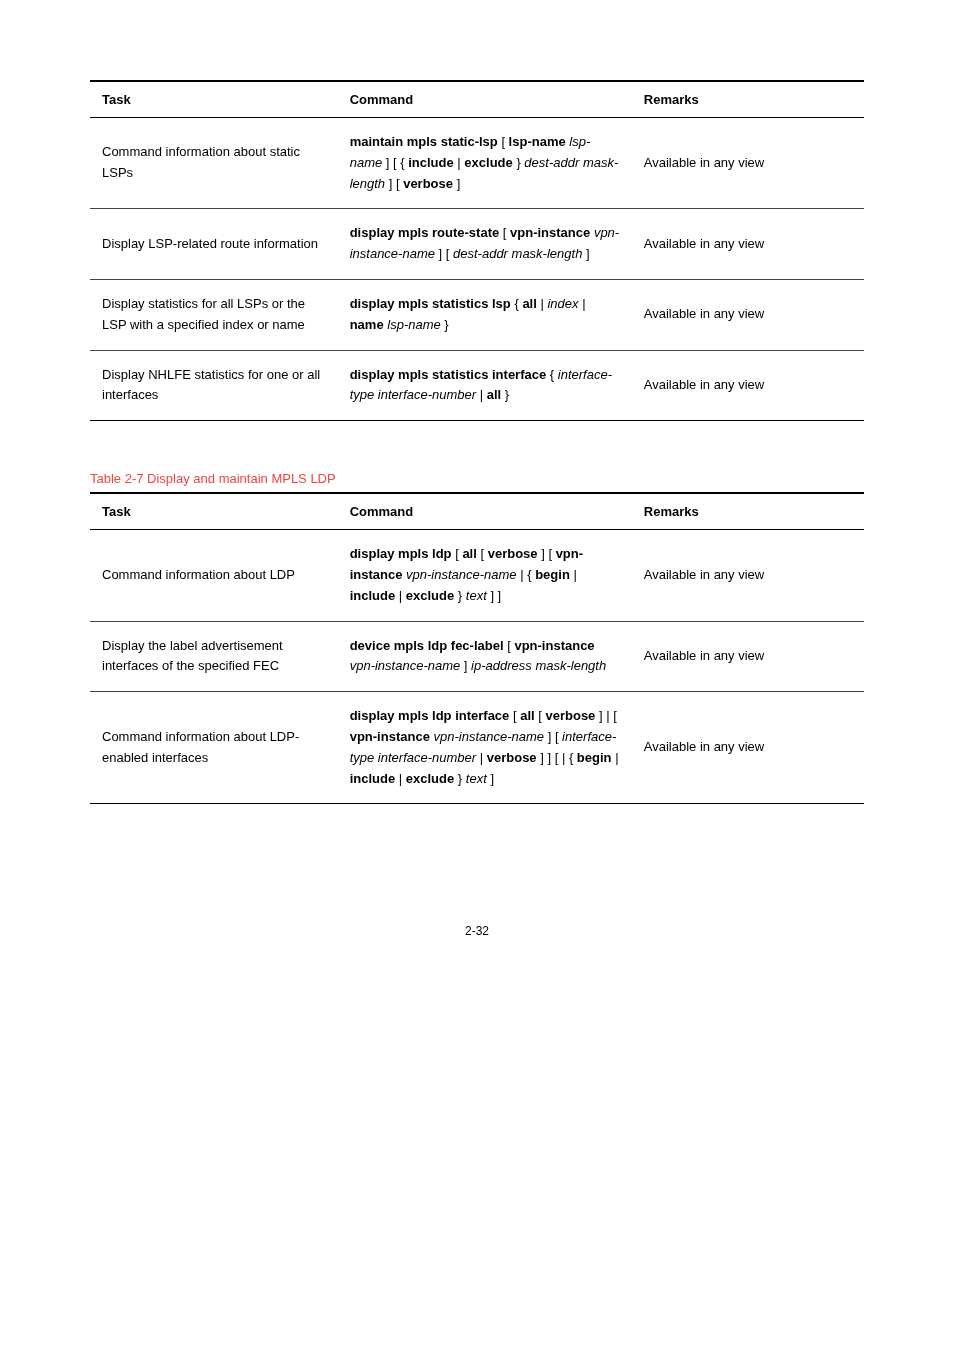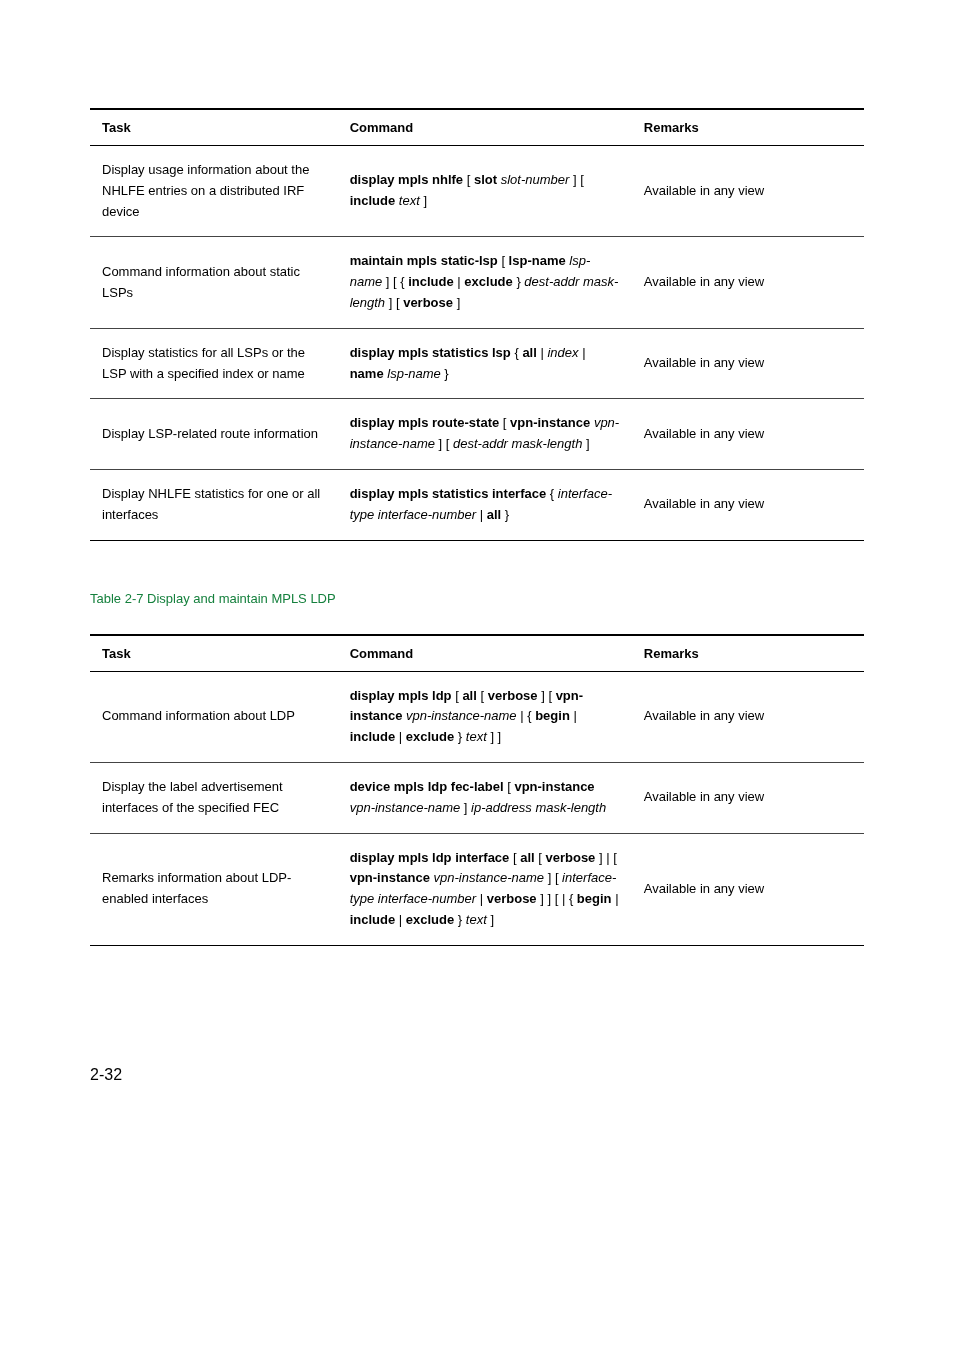--- a/index.html
+++ b/index.html
@@ -19,7 +19,6 @@
       width: 100%;
       border-collapse: collapse;
       margin-bottom: 50px;
-      margin-top: 28px;
     }
     thead tr {
       border-top: 2px solid #000;

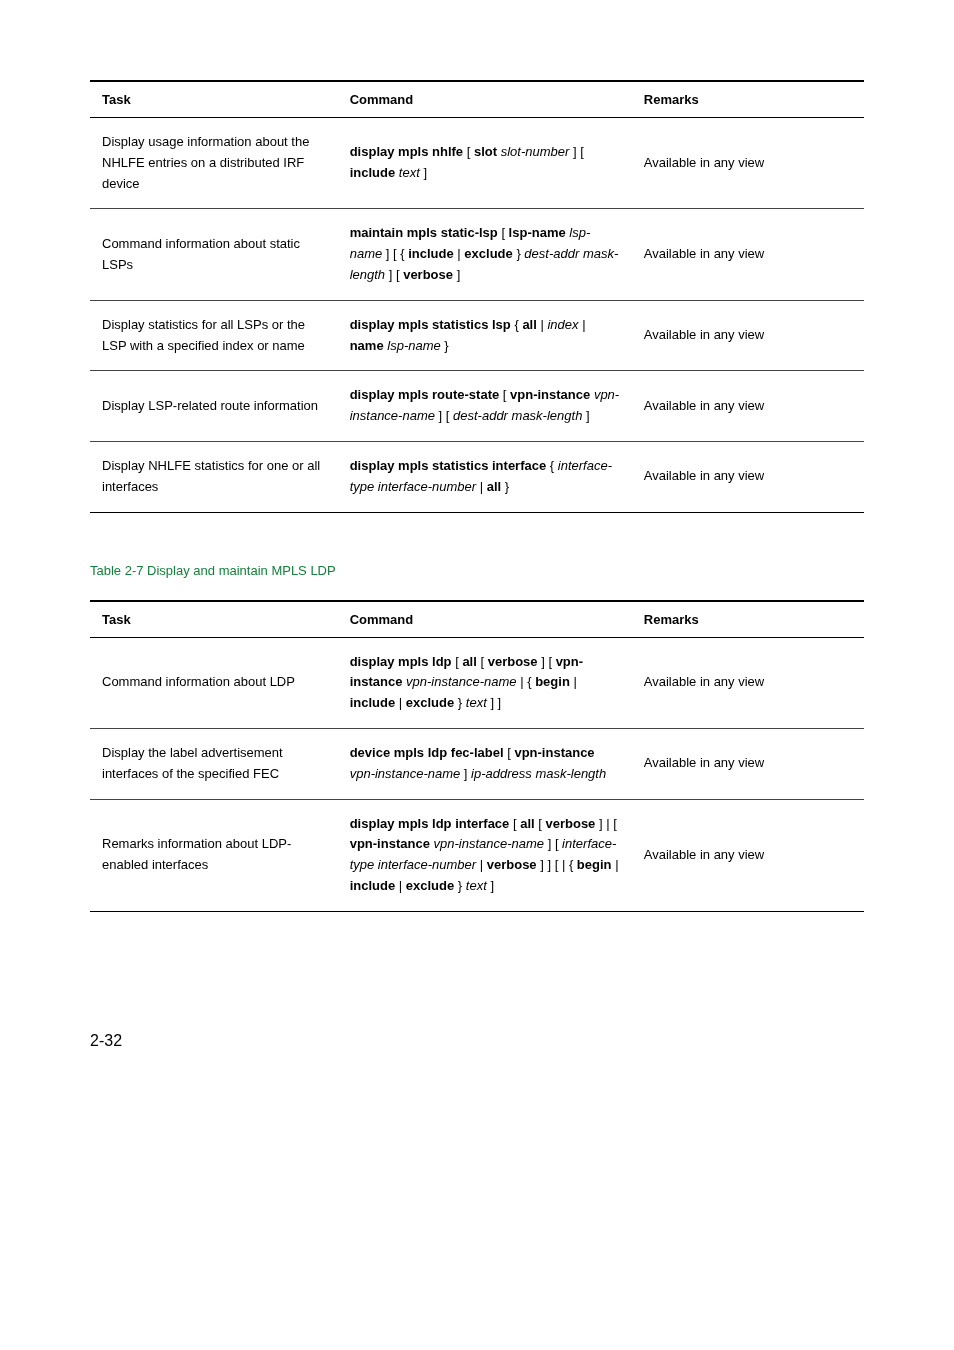--- a/index.html
+++ b/index.html
@@ -84,11 +84,6 @@
   </thead>
   <tbody id="t1-body">
       <tr>
-        <td class="col-task">Display usage information about the NHLFE entries on a distributed IRF device</td>
-        <td class="col-cmd cmd-text"><span class="cmd-bold">display mpls nhlfe</span> [ <span class="cmd-bold">slot</span> <span class="cmd-ital">slot-number</span> ] [ <span class="cmd-bold">include</span> <span class="cmd-ital">text</span> ]</td>
-        <td class="col-rem">Available in any view</td>
-      </tr>
-      <tr>
         <td class="col-task">Command information about static LSPs</td>
         <td class="col-cmd cmd-text"><span class="cmd-bold">maintain mpls static-lsp</span> [ <span class="cmd-bold">lsp-name</span> <span class="cmd-ital">lsp-name</span> ] [ { <span class="cmd-bold">include</span> | <span class="cmd-bold">exclude</span> } <span class="cmd-ital">dest-addr mask-length</span> ] [ <span class="cmd-bold">verbose</span> ]</td>
         <td class="col-rem">Available in any view</td>

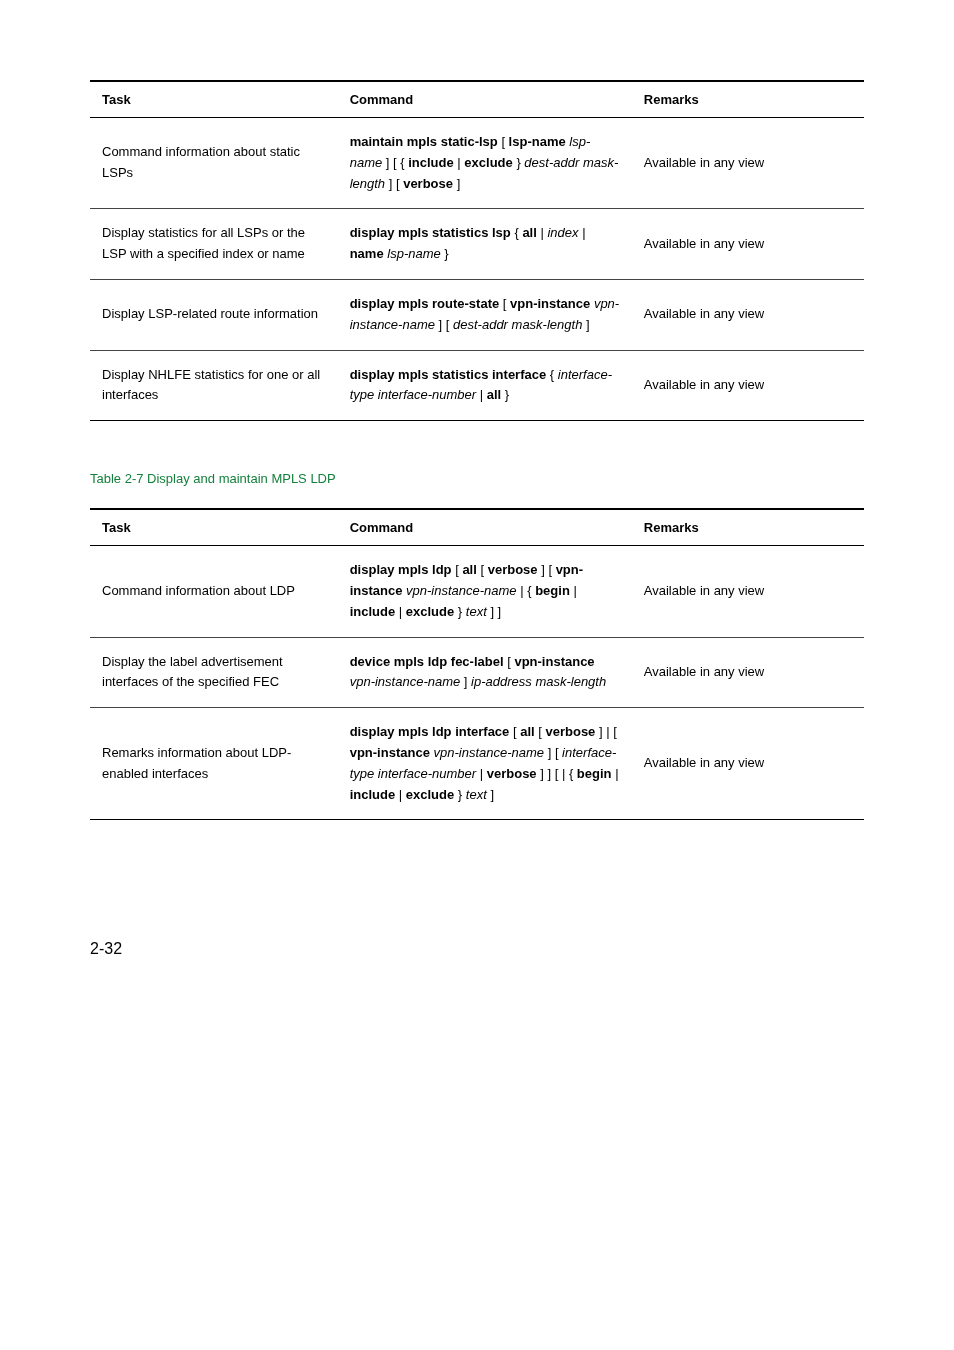--- a/index.html
+++ b/index.html
@@ -89,13 +89,13 @@
         <td class="col-rem">Available in any view</td>
       </tr>
       <tr>
-        <td class="col-task">Display statistics for all LSPs or the LSP with a specified index or name</td>
-        <td class="col-cmd cmd-text"><span class="cmd-bold">display mpls statistics lsp</span> { <span class="cmd-bold">all</span> | <span class="cmd-ital">index</span> | <span class="cmd-bold">name</span> <span class="cmd-ital">lsp-name</span> }</td>
+        <td class="col-task">Display LSP-related route information</td>
+        <td class="col-cmd cmd-text"><span class="cmd-bold">display mpls route-state</span> [ <span class="cmd-bold">vpn-instance</span> <span class="cmd-ital">vpn-instance-name</span> ] [ <span class="cmd-ital">dest-addr mask-length</span> ]</td>
         <td class="col-rem">Available in any view</td>
       </tr>
       <tr>
-        <td class="col-task">Display LSP-related route information</td>
-        <td class="col-cmd cmd-text"><span class="cmd-bold">display mpls route-state</span> [ <span class="cmd-bold">vpn-instance</span> <span class="cmd-ital">vpn-instance-name</span> ] [ <span class="cmd-ital">dest-addr mask-length</span> ]</td>
+        <td class="col-task">Display statistics for all LSPs or the LSP with a specified index or name</td>
+        <td class="col-cmd cmd-text"><span class="cmd-bold">display mpls statistics lsp</span> { <span class="cmd-bold">all</span> | <span class="cmd-ital">index</span> | <span class="cmd-bold">name</span> <span class="cmd-ital">lsp-name</span> }</td>
         <td class="col-rem">Available in any view</td>
       </tr>
       <tr>

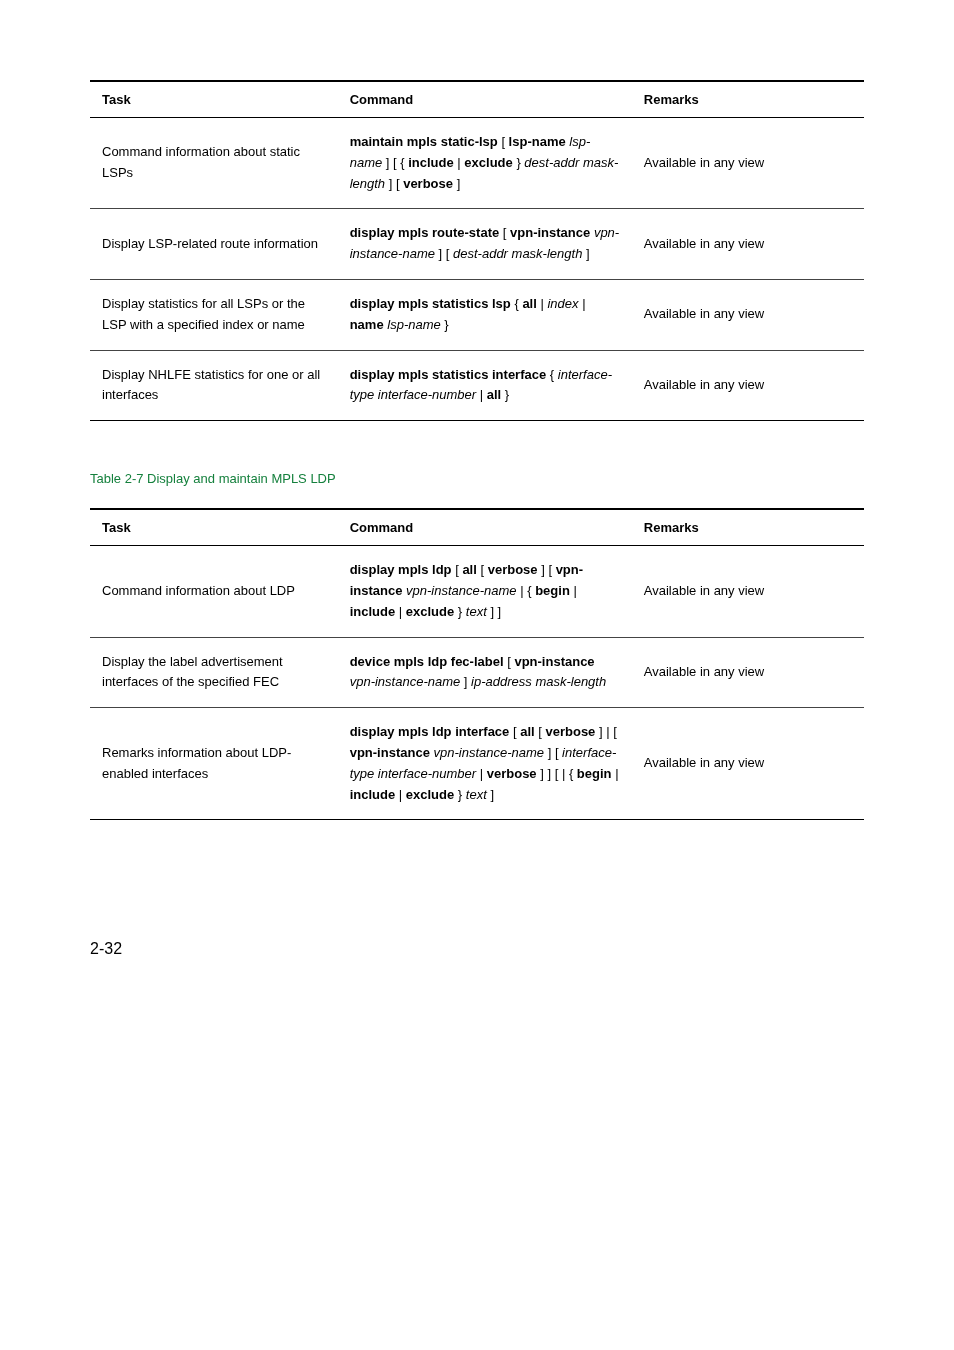--- a/index.html
+++ b/index.html
@@ -62,8 +62,8 @@
     }
     .table-label {
       font-size: 13px;
-      margin-bottom: 22px;
-      color: #15803d;
+      margin-bottom: 6px;
+      color: #ef4444;
     }
     .page-num {
       text-align: left;

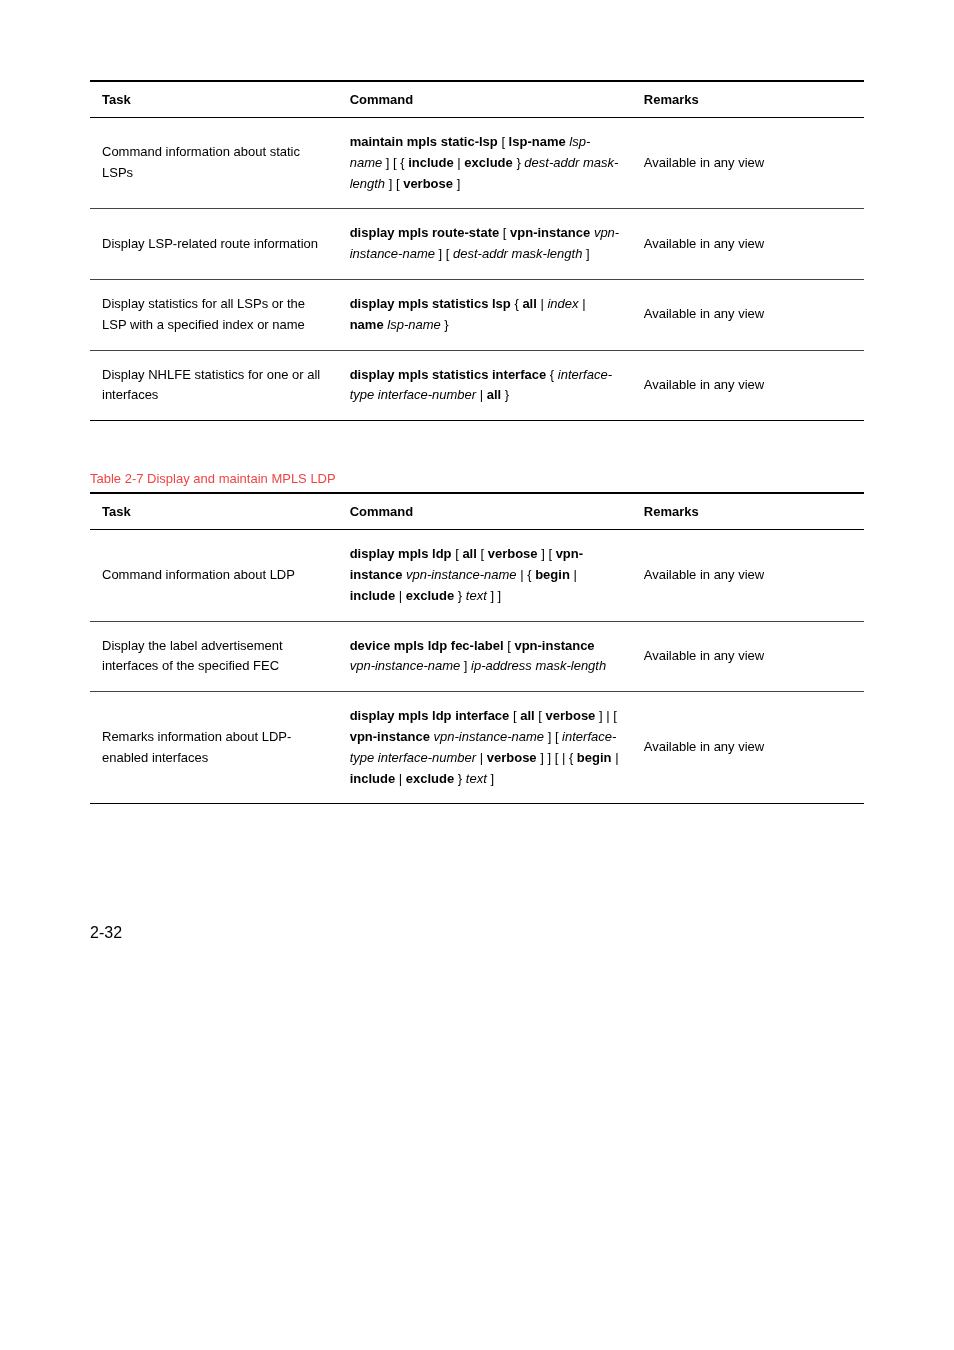--- a/index.html
+++ b/index.html
@@ -128,7 +128,7 @@
         <td class="col-rem">Available in any view</td>
       </tr>
       <tr>
-        <td class="col-task">Remarks information about LDP-enabled interfaces</td>
+        <td class="col-task">Command information about LDP-enabled interfaces</td>
         <td class="col-cmd cmd-text"><span class="cmd-bold">display mpls ldp interface</span> [ <span class="cmd-bold">all</span> [ <span class="cmd-bold">verbose</span> ] | [ <span class="cmd-bold">vpn-instance</span> <span class="cmd-ital">vpn-instance-name</span> ] [ <span class="cmd-ital">interface-type interface-number</span> | <span class="cmd-bold">verbose</span> ] ] [ | { <span class="cmd-bold">begin</span> | <span class="cmd-bold">include</span> | <span class="cmd-bold">exclude</span> } <span class="cmd-ital">text</span> ]</td>
         <td class="col-rem">Available in any view</td>
       </tr>

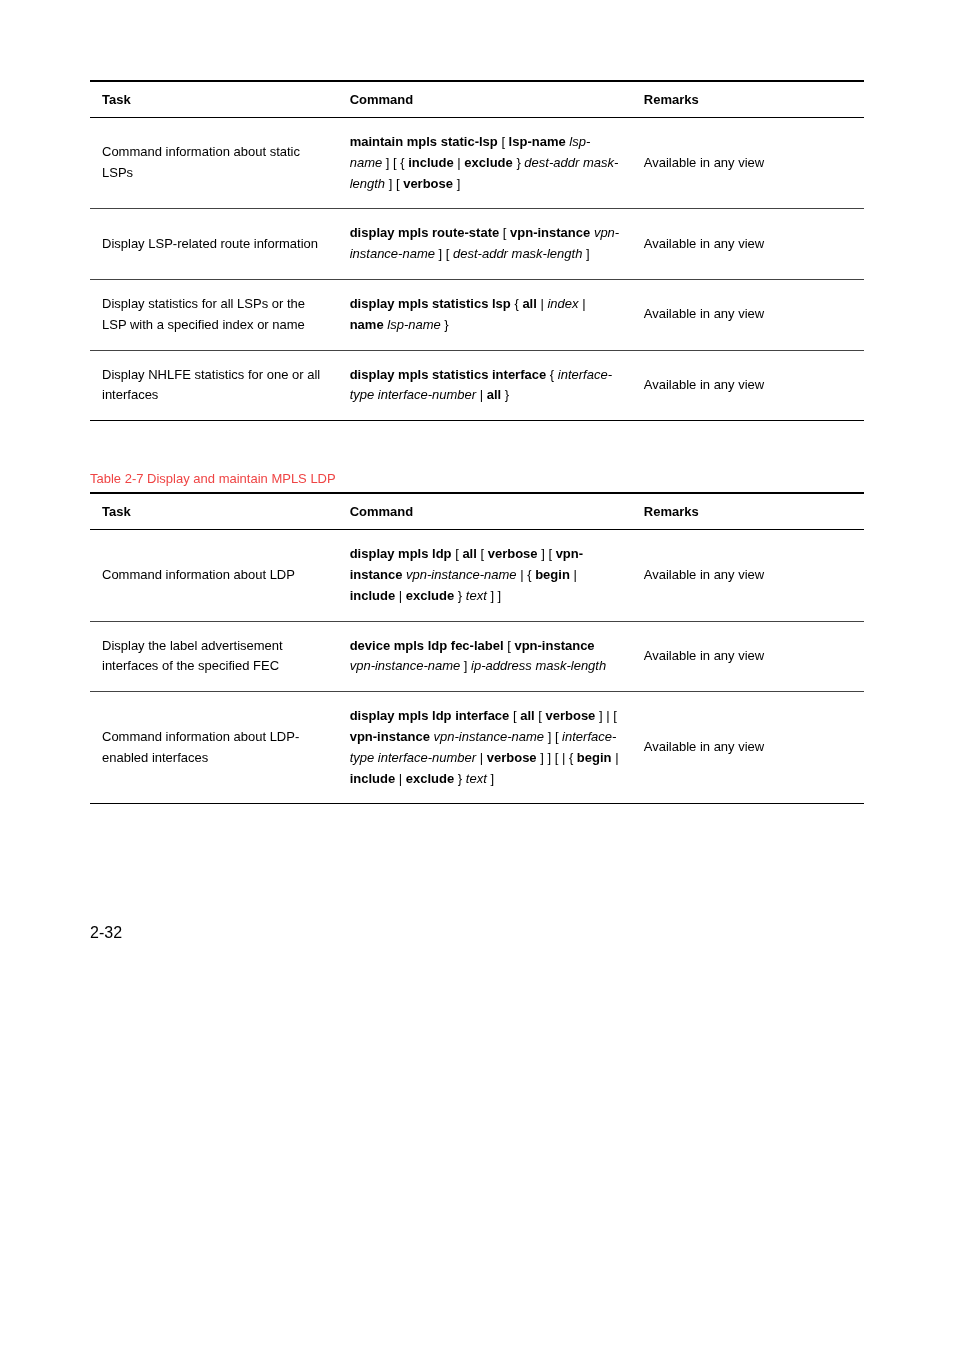--- a/index.html
+++ b/index.html
@@ -66,8 +66,8 @@
       color: #ef4444;
     }
     .page-num {
-      text-align: left;
-      font-size: 16px;
+      text-align: center;
+      font-size: 12px;
       margin-top: 120px;
     }
   </style>

